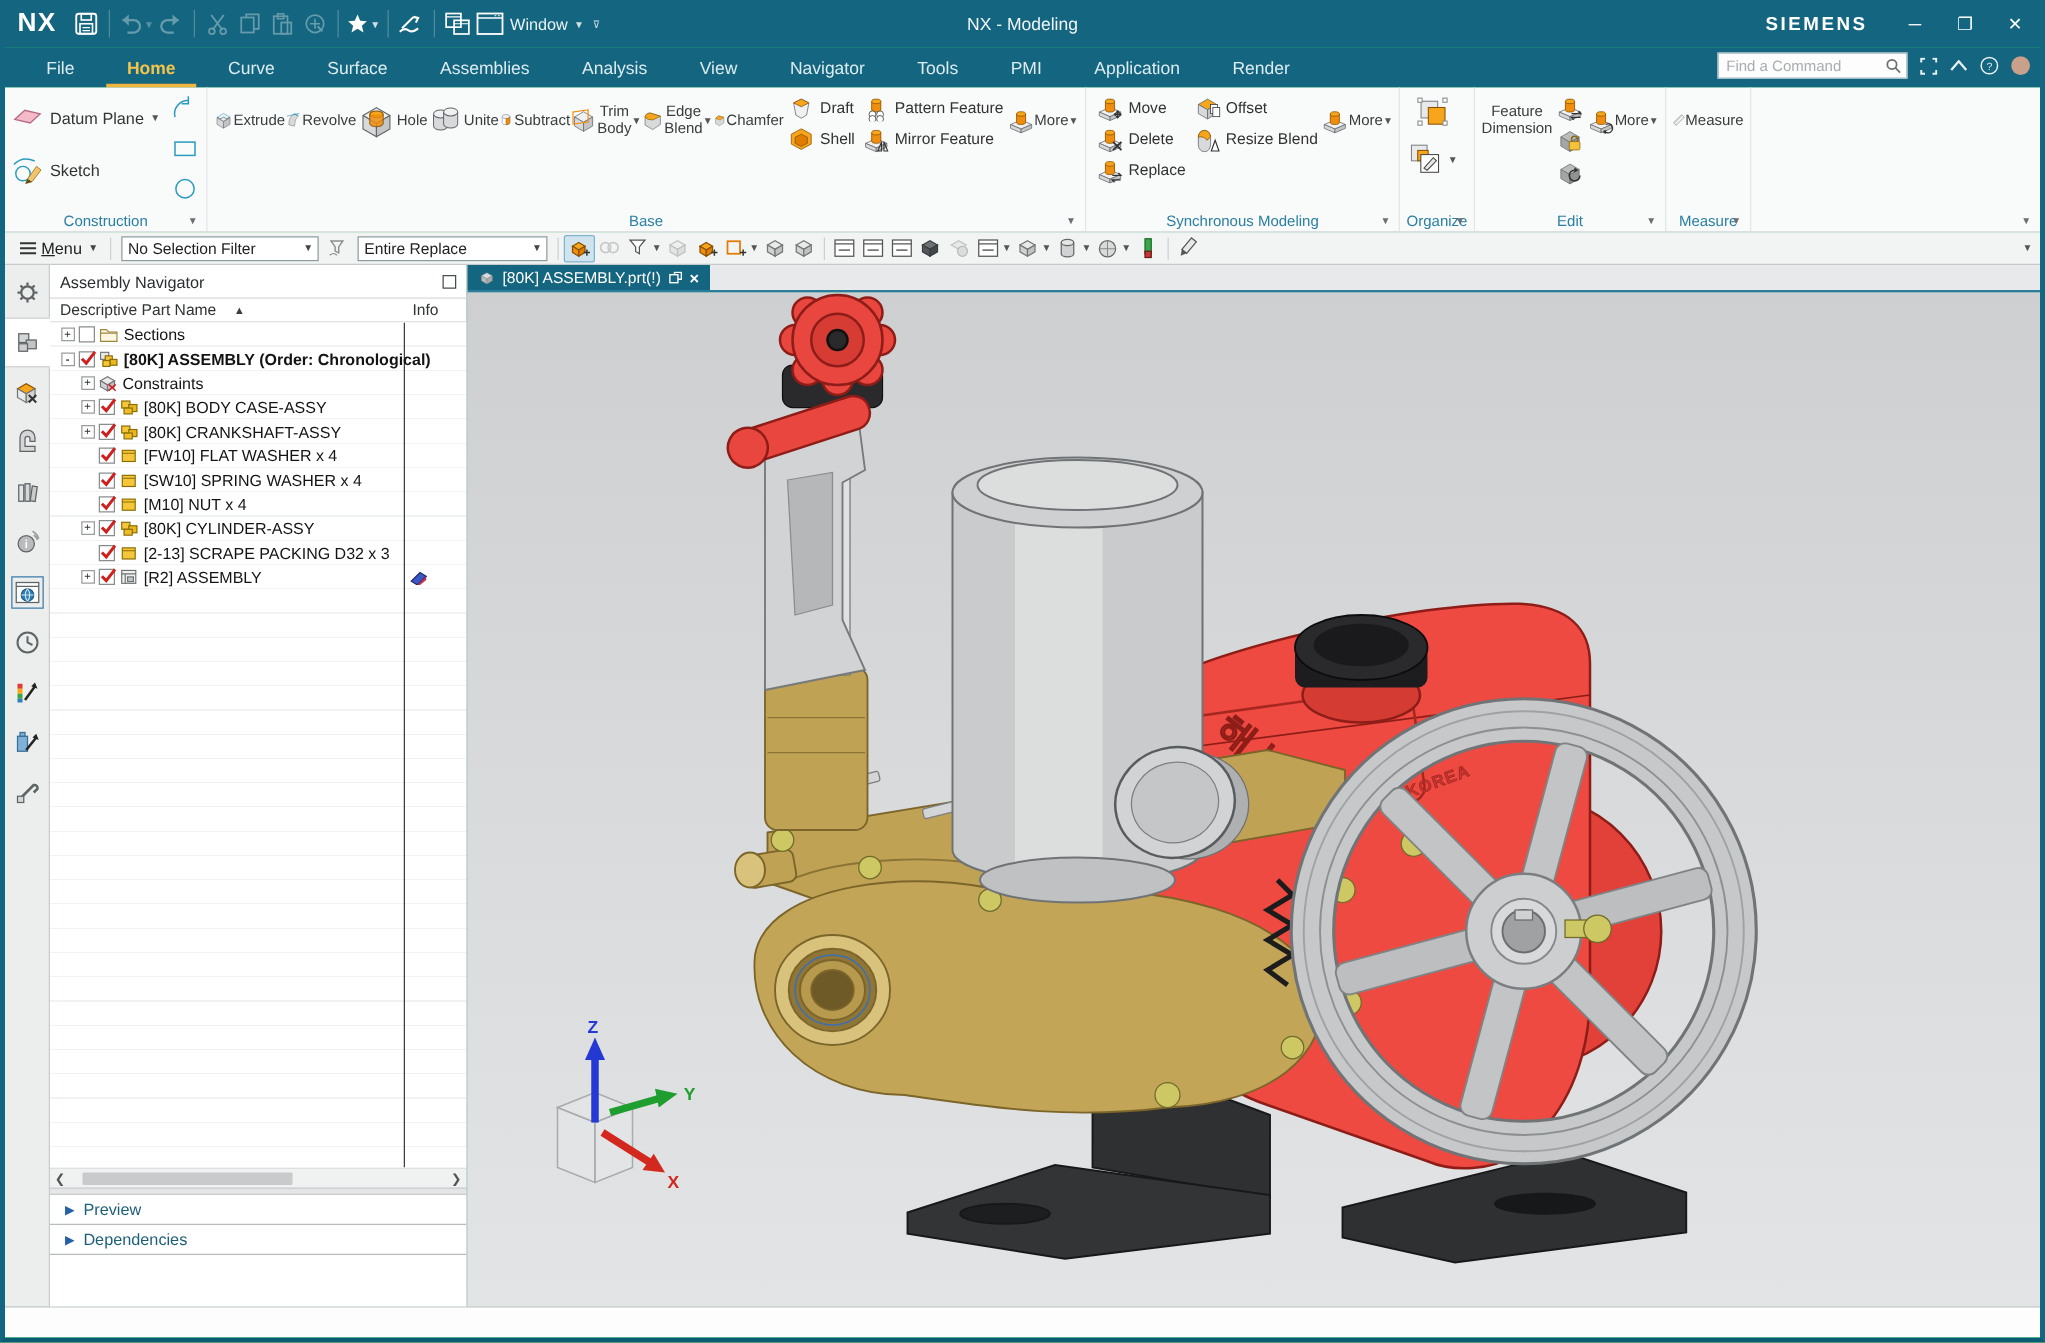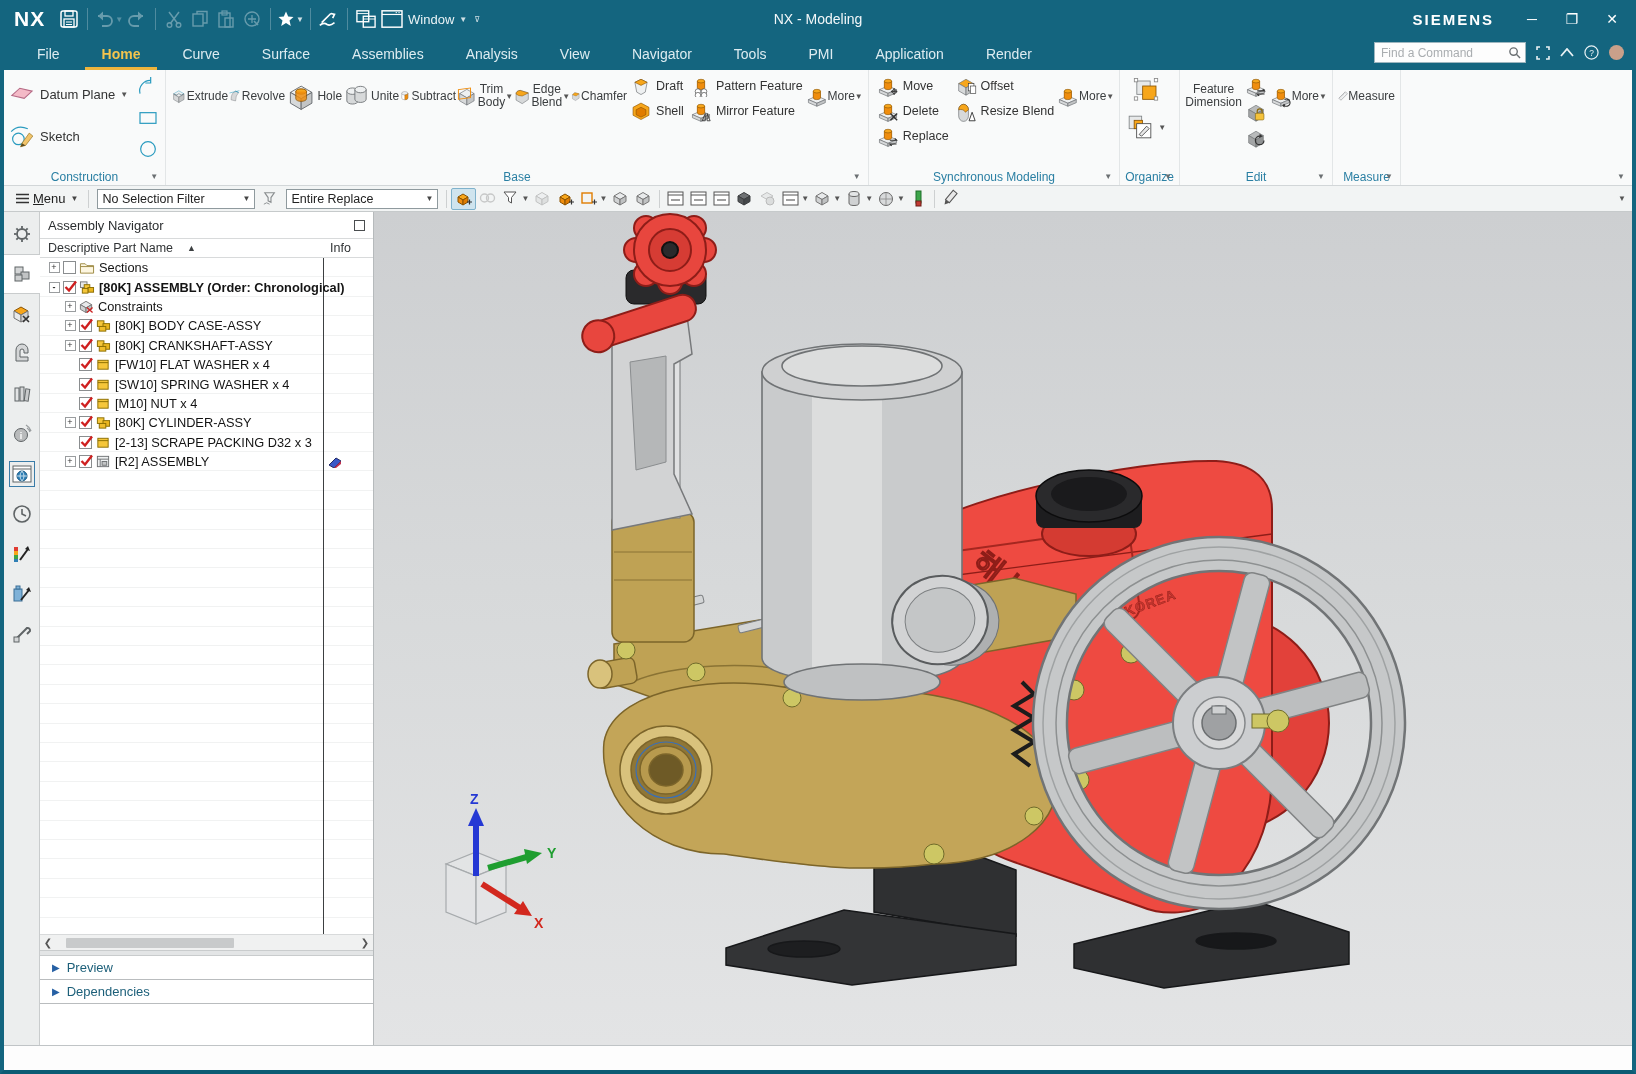--- a/index.html
+++ b/index.html
@@ -1159,6 +1159,21 @@
     </div>
 
     <div class="viewport">
+      <div class="tabbar">
+        <div class="vtab">
+          <svg width="13" height="13" viewBox="0 0 36 36">
+              <polygon points="6,13 18,6 30,13 18,20" fill="#d7d9da" stroke="#888"></polygon>
+              <polygon points="6,13 18,20 18,31 6,24" fill="#b9bbbc" stroke="#888"></polygon>
+              <polygon points="18,20 30,13 30,24 18,31" fill="#a8aaab" stroke="#888"></polygon>
+            </svg>
+          <span>[80K] ASSEMBLY.prt(!)</span>
+          <svg width="11" height="11" viewBox="0 0 12 12">
+              <rect x="1" y="3" width="7" height="7" fill="none" stroke="#fff" stroke-width="1.2"></rect>
+              <path d="M5,3 V1 H11 V7 H8" fill="none" stroke="#fff" stroke-width="1.2"></path>
+            </svg>
+          <span class="tclose">×</span>
+        </div>
+      </div>
       <div class="canvas">
         <svg width="1258" height="809" viewBox="0 0 1258 809">
 

